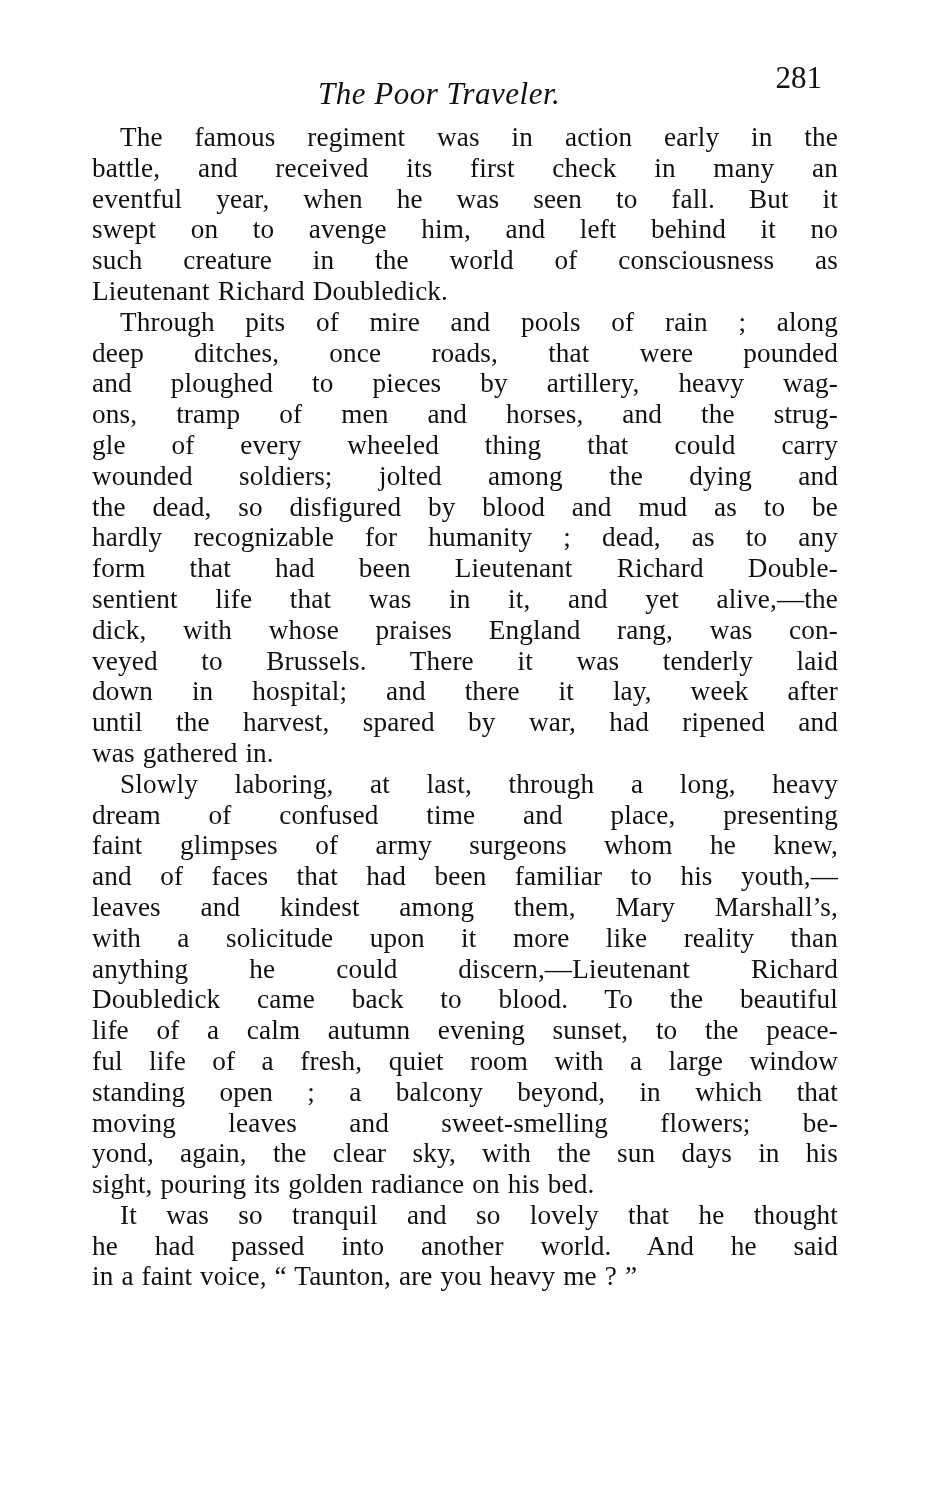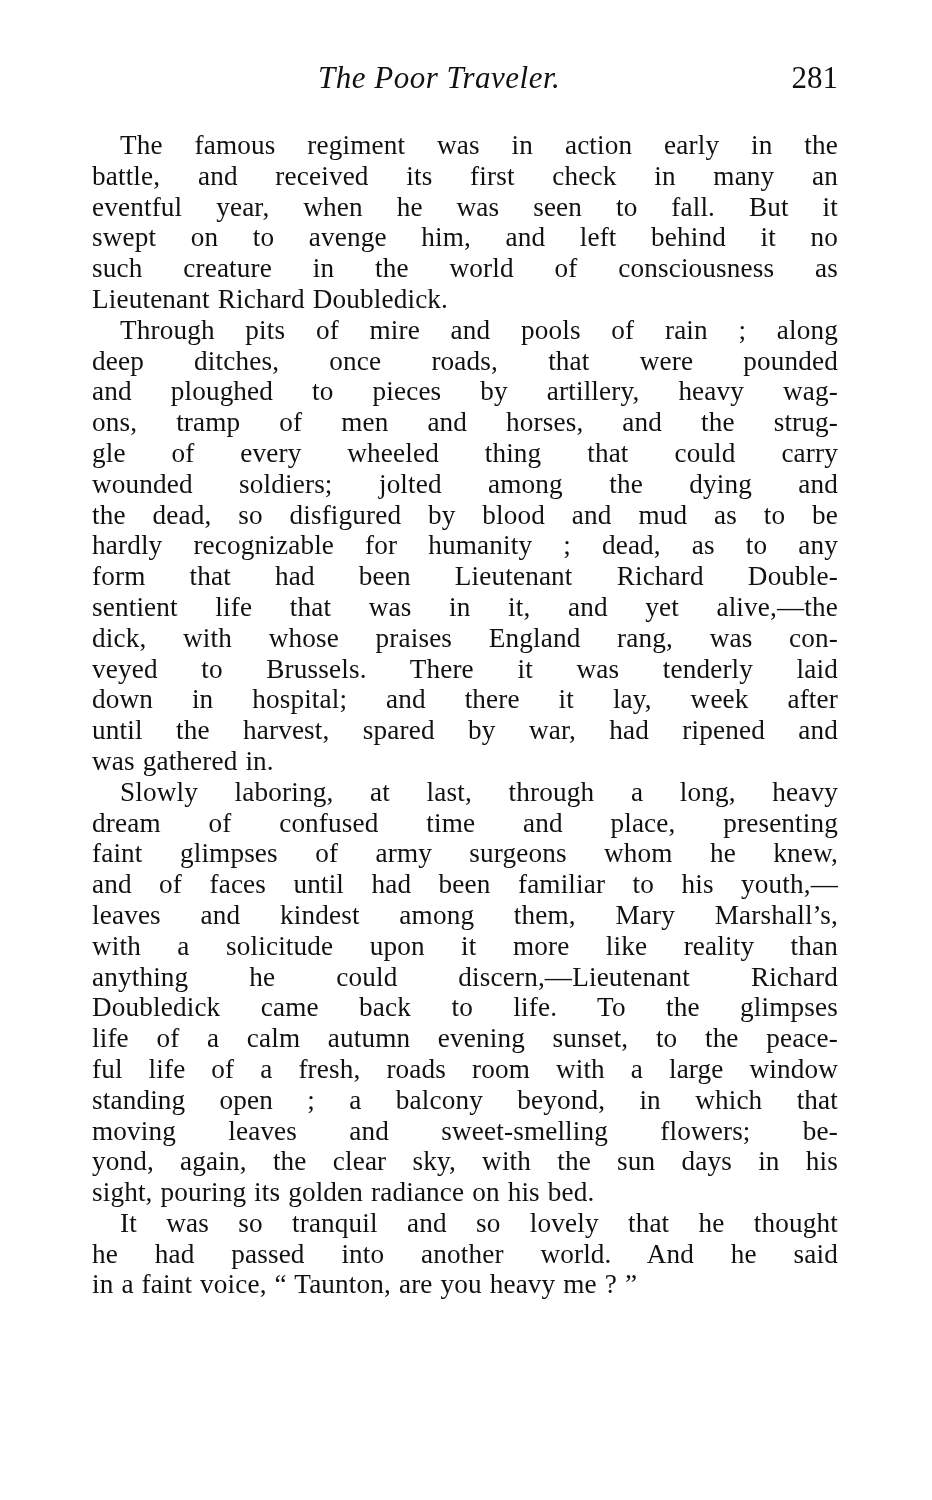--- a/index.html
+++ b/index.html
@@ -30,7 +30,7 @@
     .running-title {
       position: absolute;
       left: 226px;
-      top: 0;
+      top: 16px;
       font-style: italic;
       letter-spacing: 0.5px;
     }

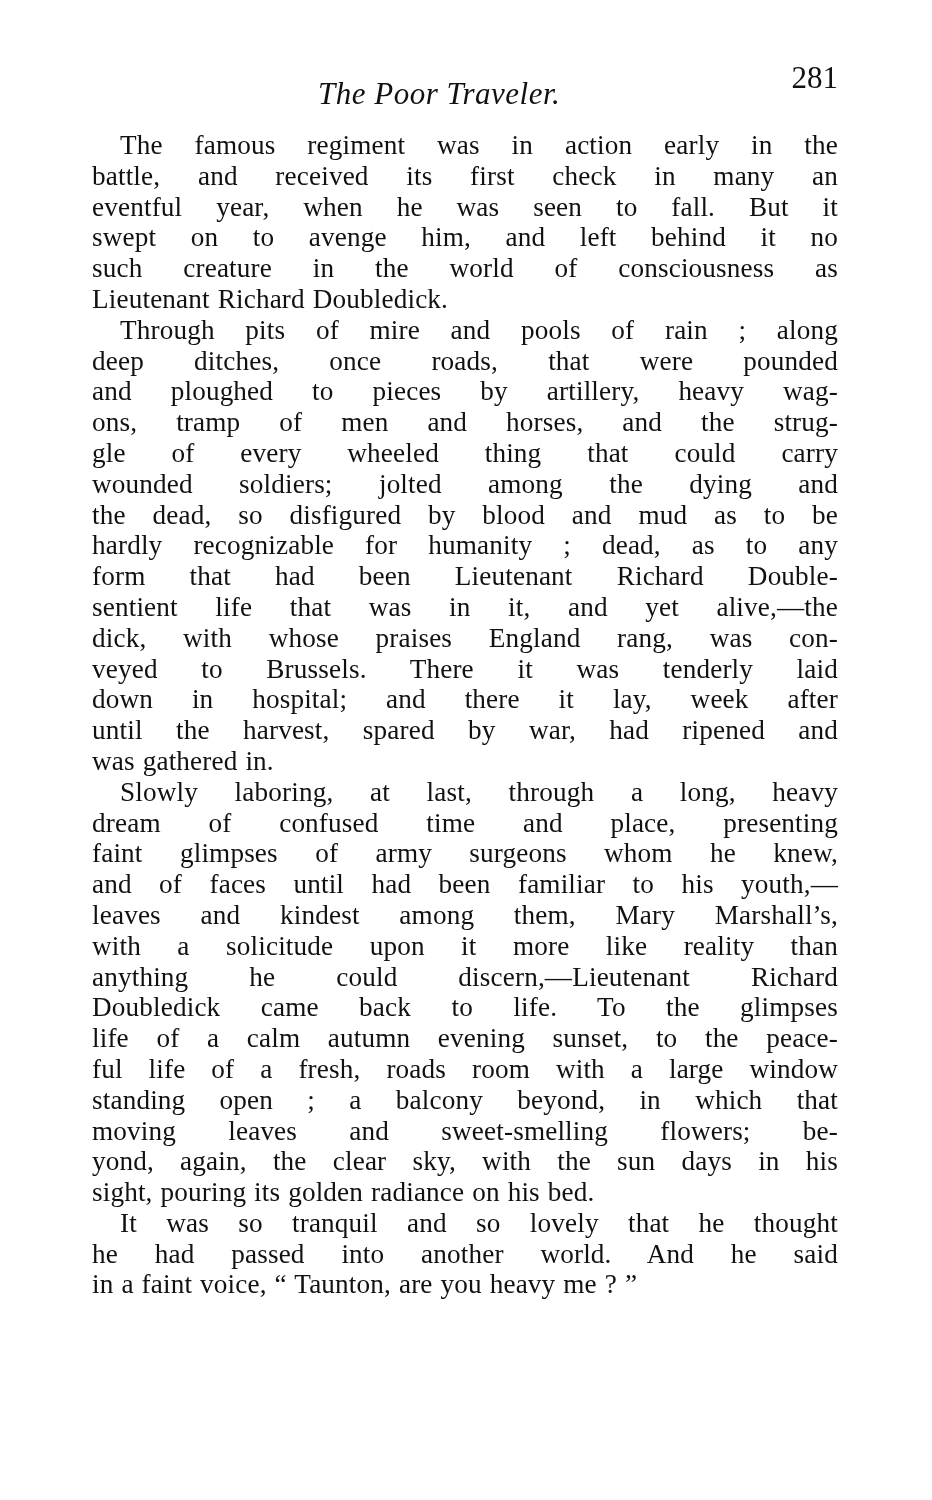--- a/index.html
+++ b/index.html
@@ -36,7 +36,7 @@
     }
     .page-number {
       position: absolute;
-      right: 0;
+      right: 16px;
       top: 0;
     }
     .body-text {

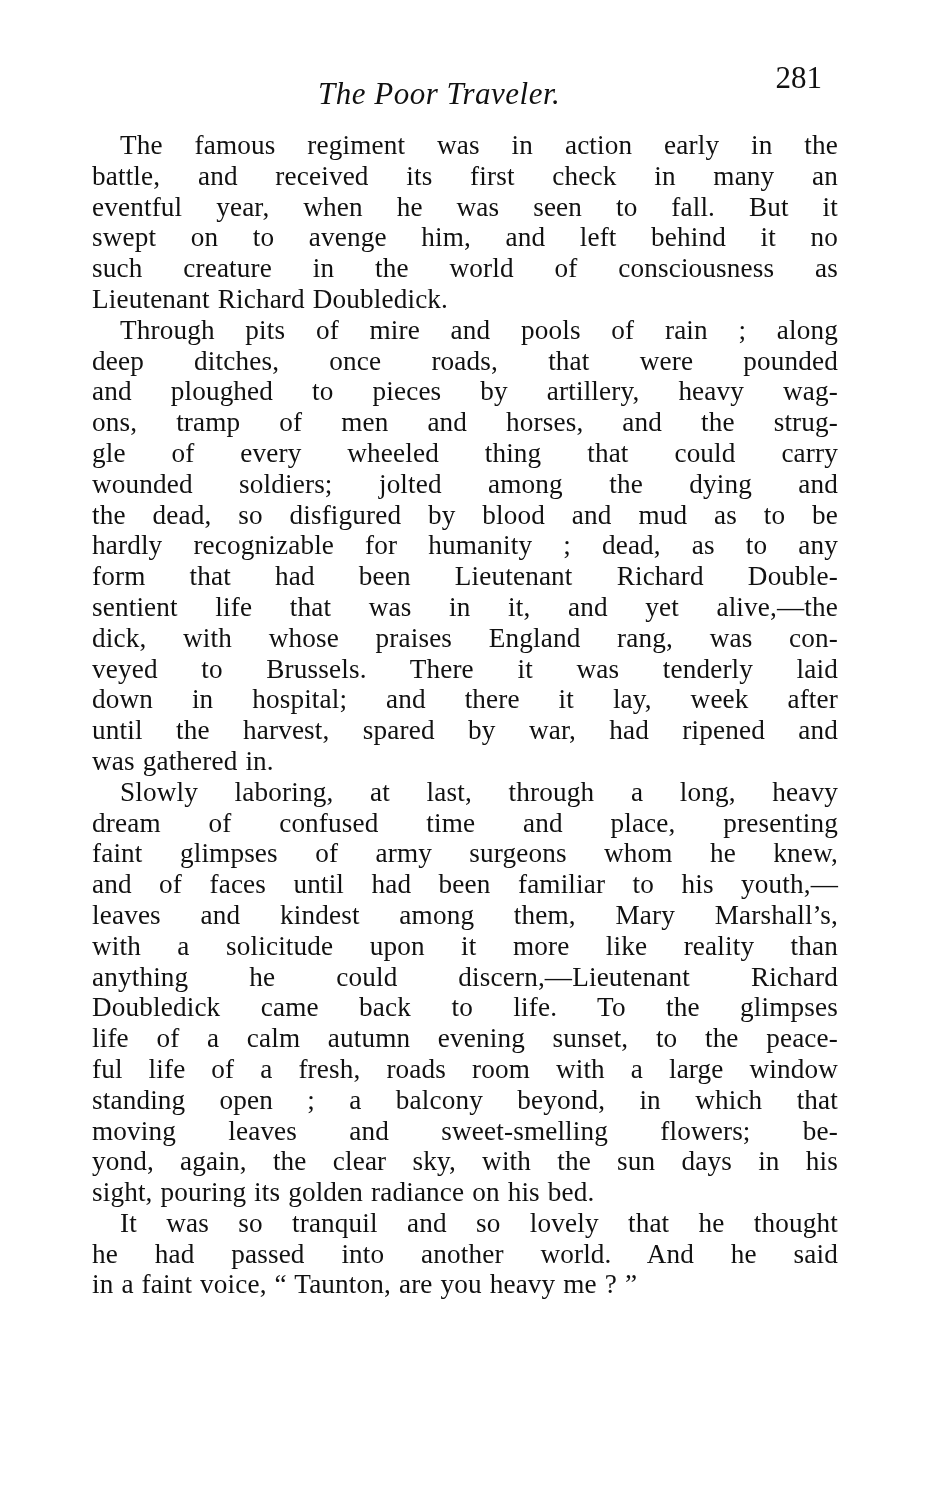--- a/index.html
+++ b/index.html
@@ -40,7 +40,7 @@
       top: 0;
     }
     .body-text {
-      margin-top: 24px;
+      margin-top: 16px;
       font-size: 27.2px;
       line-height: 30.8px;
       text-align: justify;

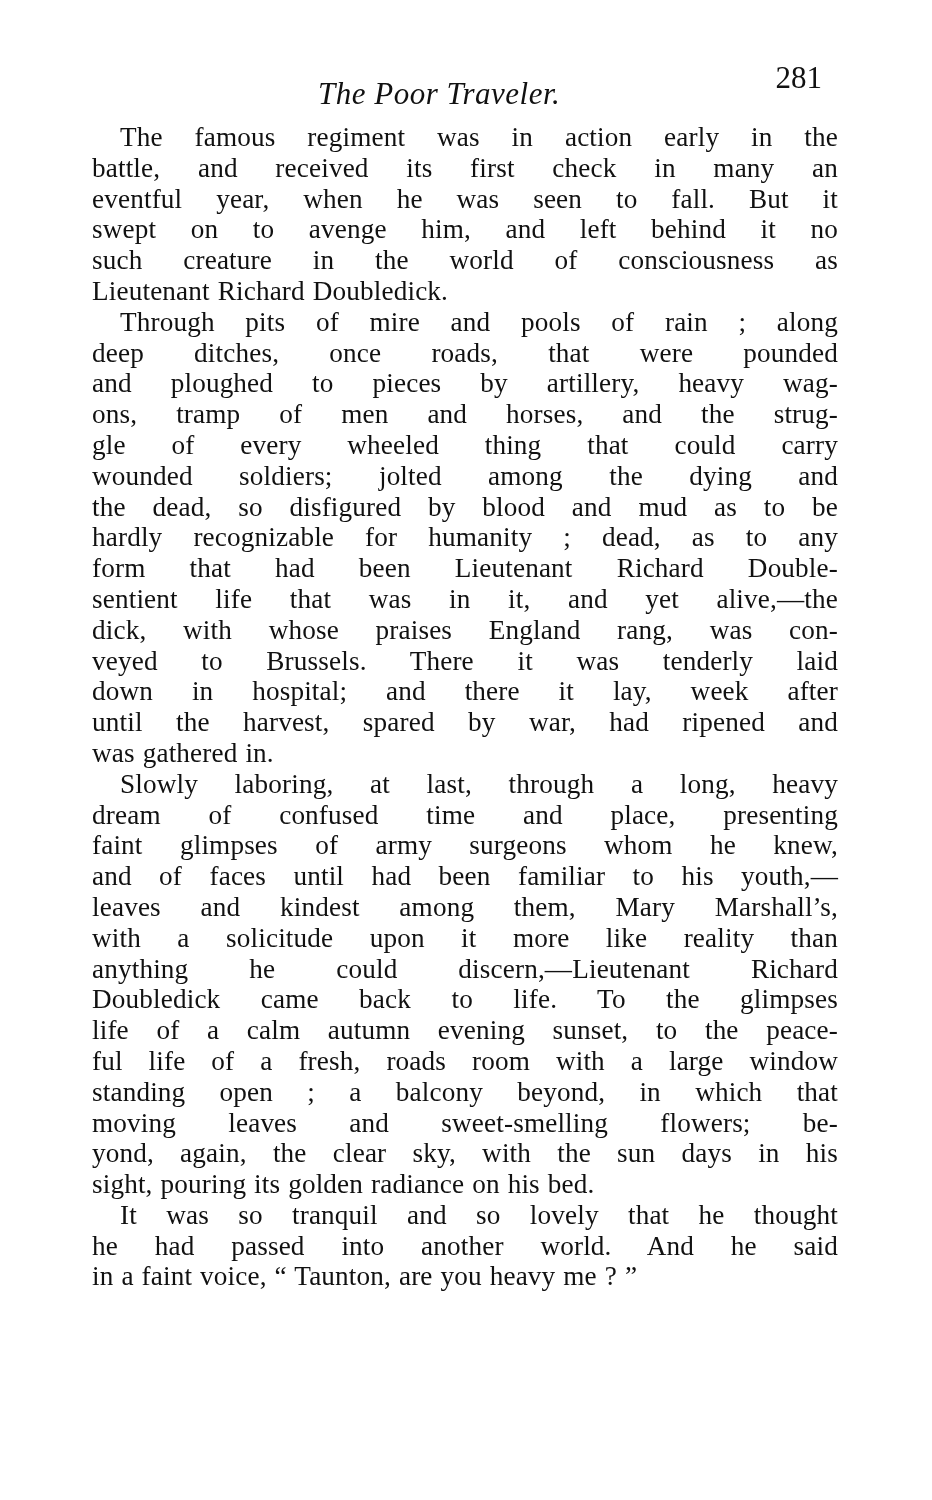--- a/index.html
+++ b/index.html
@@ -109,7 +109,7 @@
       <span class="line indent">Slowly laboring, at last, through a long, heavy</span>
       <span class="line">dream of confused time and place, presenting</span>
       <span class="line">faint glimpses of army surgeons whom he knew,</span>
-      <span class="line">and of faces until had been familiar to his youth,—</span>
+      <span class="line">and of faces that had been familiar to his youth,—</span>
       <span class="line">leaves and kindest among them, Mary Marshall’s,</span>
       <span class="line">with a solicitude upon it more like reality than</span>
       <span class="line">anything he could discern,—Lieutenant Richard</span>

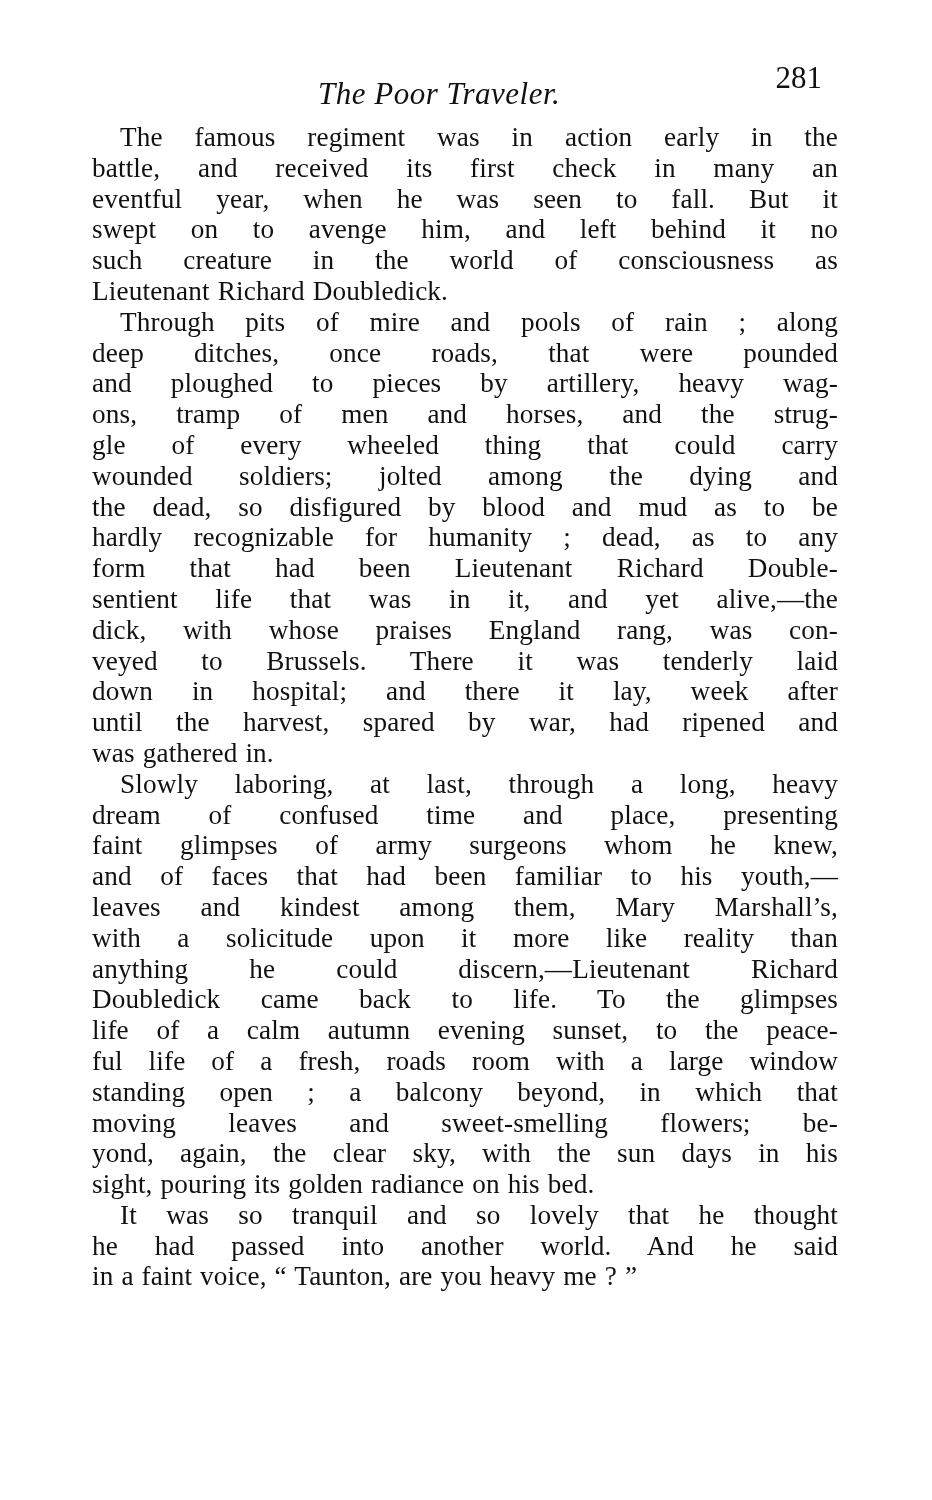--- a/index.html
+++ b/index.html
@@ -113,7 +113,7 @@
       <span class="line">leaves and kindest among them, Mary Marshall’s,</span>
       <span class="line">with a solicitude upon it more like reality than</span>
       <span class="line">anything he could discern,—Lieutenant Richard</span>
-      <span class="line">Doubledick came back to life. To the glimpses</span>
+      <span class="line">Doubledick came back to blood. To the beautiful</span>
       <span class="line">life of a calm autumn evening sunset, to the peace-</span>
       <span class="line">ful life of a fresh, roads room with a large window</span>
       <span class="line">standing open ; a balcony beyond, in which that</span>

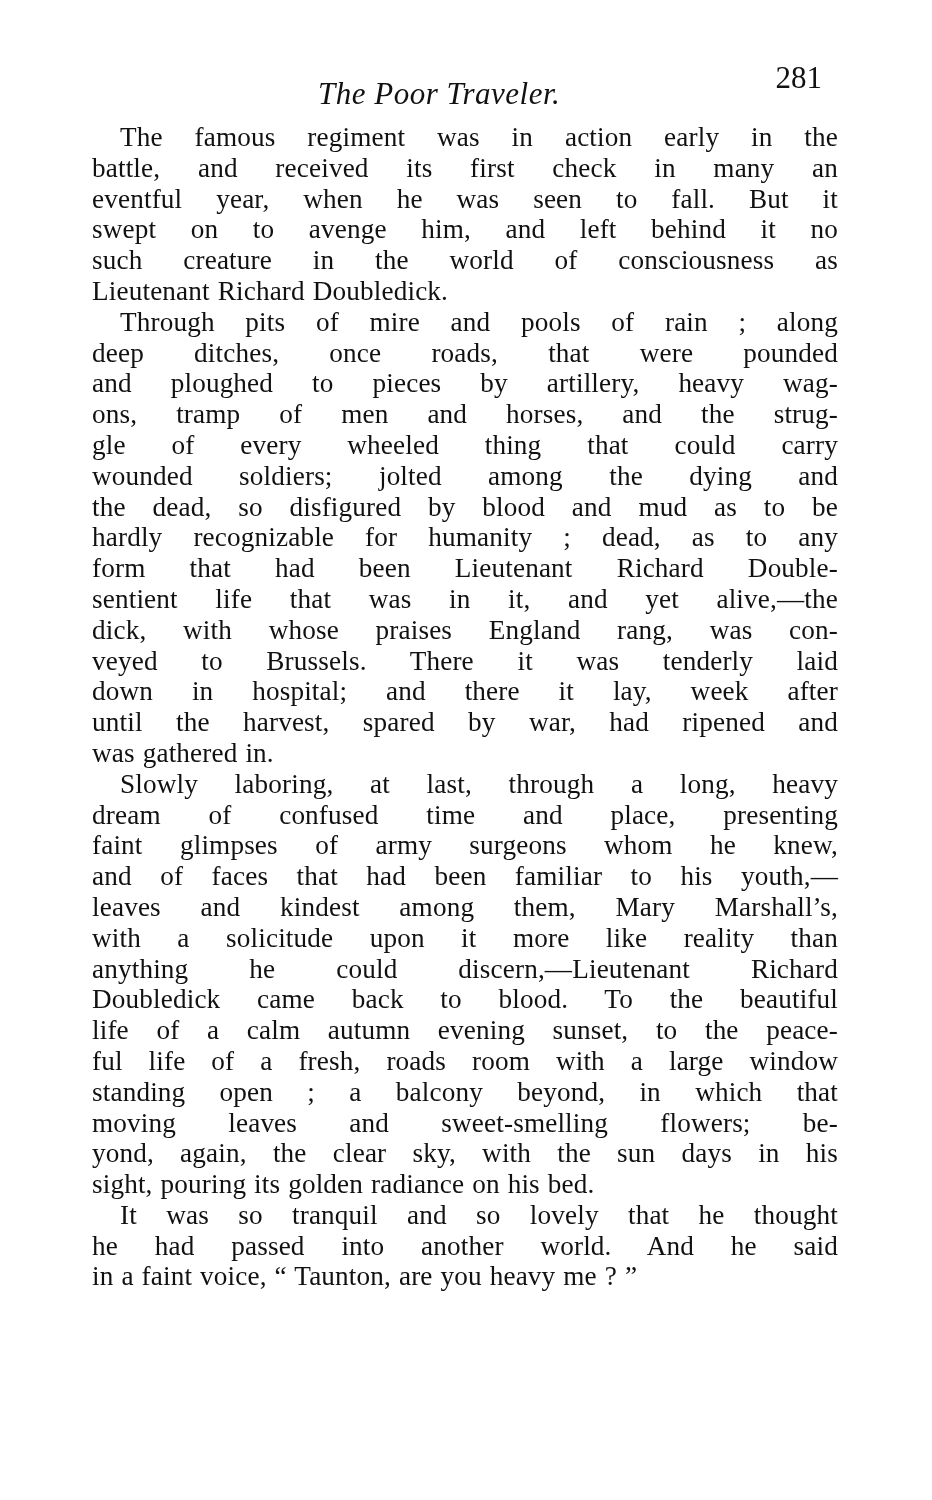--- a/index.html
+++ b/index.html
@@ -115,7 +115,7 @@
       <span class="line">anything he could discern,—Lieutenant Richard</span>
       <span class="line">Doubledick came back to blood. To the beautiful</span>
       <span class="line">life of a calm autumn evening sunset, to the peace-</span>
-      <span class="line">ful life of a fresh, roads room with a large window</span>
+      <span class="line">ful life of a fresh, quiet room with a large window</span>
       <span class="line">standing open ; a balcony beyond, in which that</span>
       <span class="line">moving leaves and sweet-smelling flowers; be-</span>
       <span class="line">yond, again, the clear sky, with the sun days in his</span>

